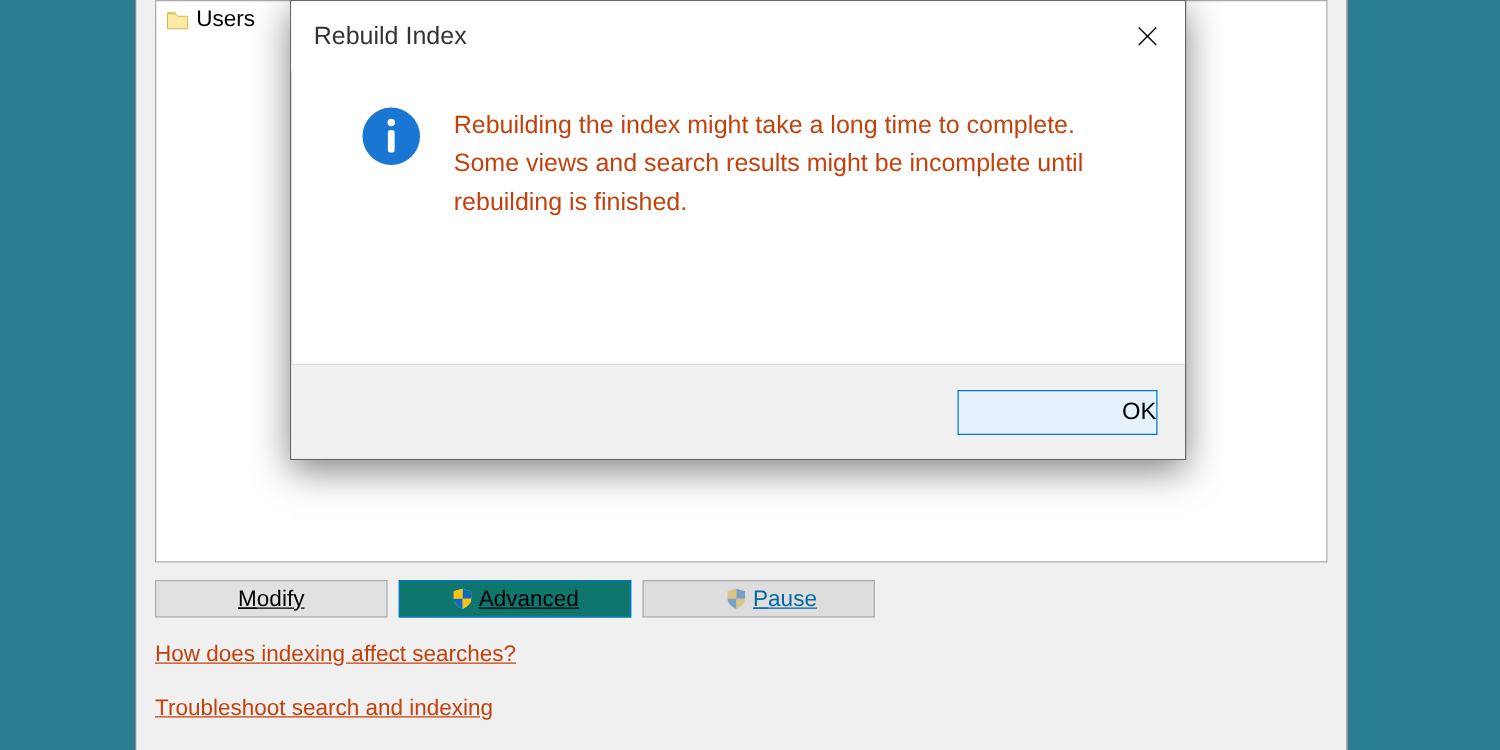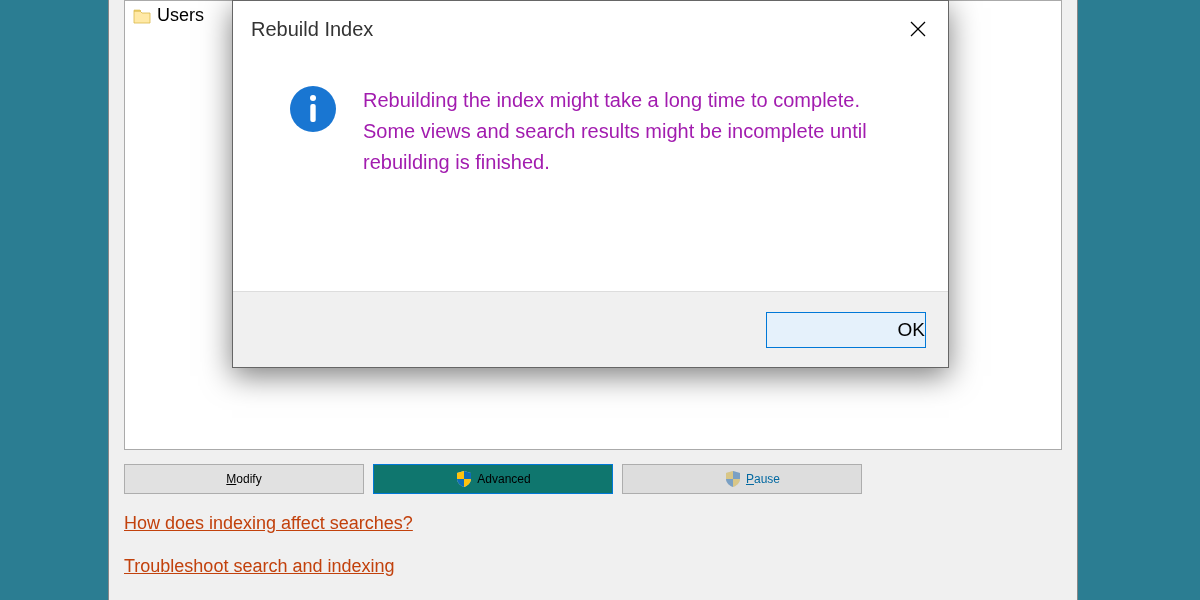--- a/index.html
+++ b/index.html
@@ -129,7 +129,7 @@
     .modal-text {
       font-size: 20px;
       line-height: 1.55;
-      color: #a21caf;
+      color: #c2410c;
       padding-right: 12px;
     }
     .modal-footer {

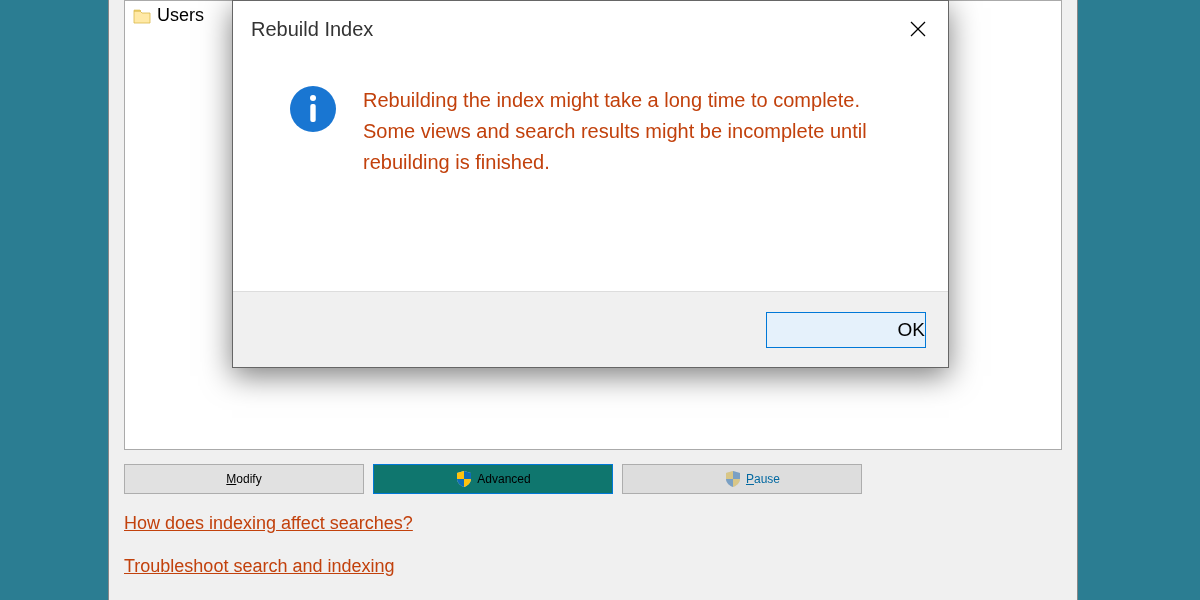--- a/index.html
+++ b/index.html
@@ -50,16 +50,17 @@
       gap: 9px;
     }
     .std-button {
-      width: 240px;
+      width: 186px;
       height: 30px;
       background: #e1e1e1;
       border: 1px solid #adadad;
-      font-size: 12px;
+      font-size: 18px;
       display: inline-flex;
       align-items: center;
       justify-content: center;
       gap: 4px;
       cursor: pointer;
+      text-decoration: underline;
     }
     .std-button.selected {
       background: #0f766e;

